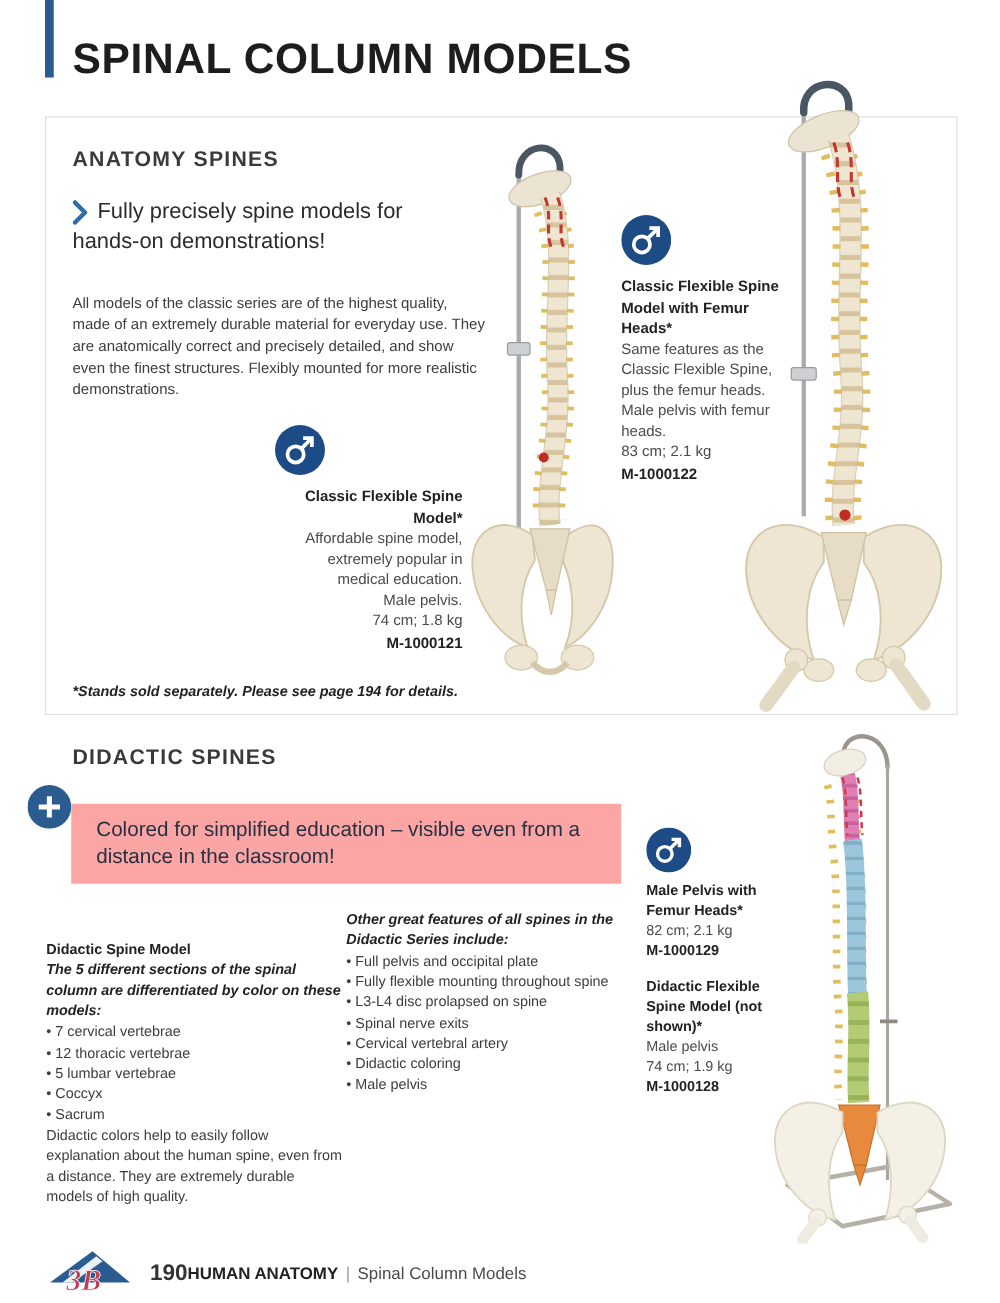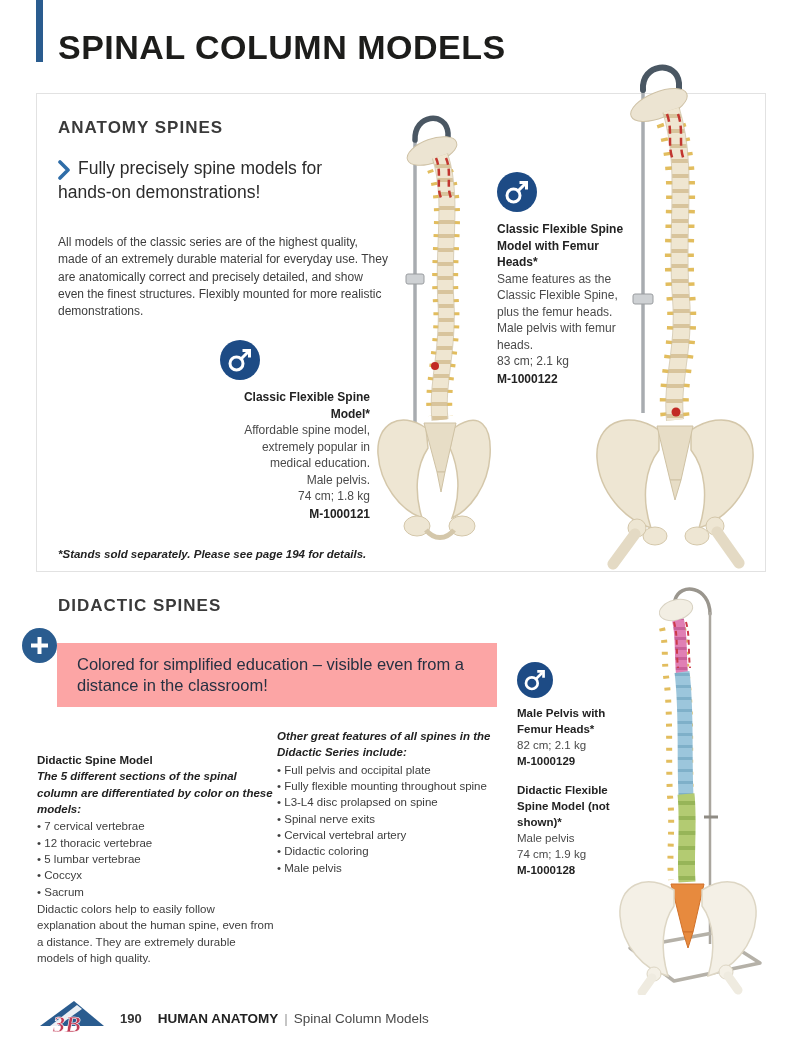--- a/index.html
+++ b/index.html
@@ -51,7 +51,7 @@
   
   .footer{left:38px;top:998px;width:560px;height:40px;display:flex;align-items:center;}
   .footer .logo{margin-right:14px;}
-  .footer .pg{font-size:13px;font-weight:700;color:#333;margin-right:16px;}
+  .footer .pg{font-size:18px;font-weight:700;color:#333;margin-right:0;}
   .footer .sect{font-size:13.5px;font-weight:700;color:#222;}
   .footer .div{font-size:13.5px;color:#999;margin:0 6px;font-weight:400;}
   .footer .subsect{font-size:13.5px;color:#4a4a4a;font-weight:400;}

